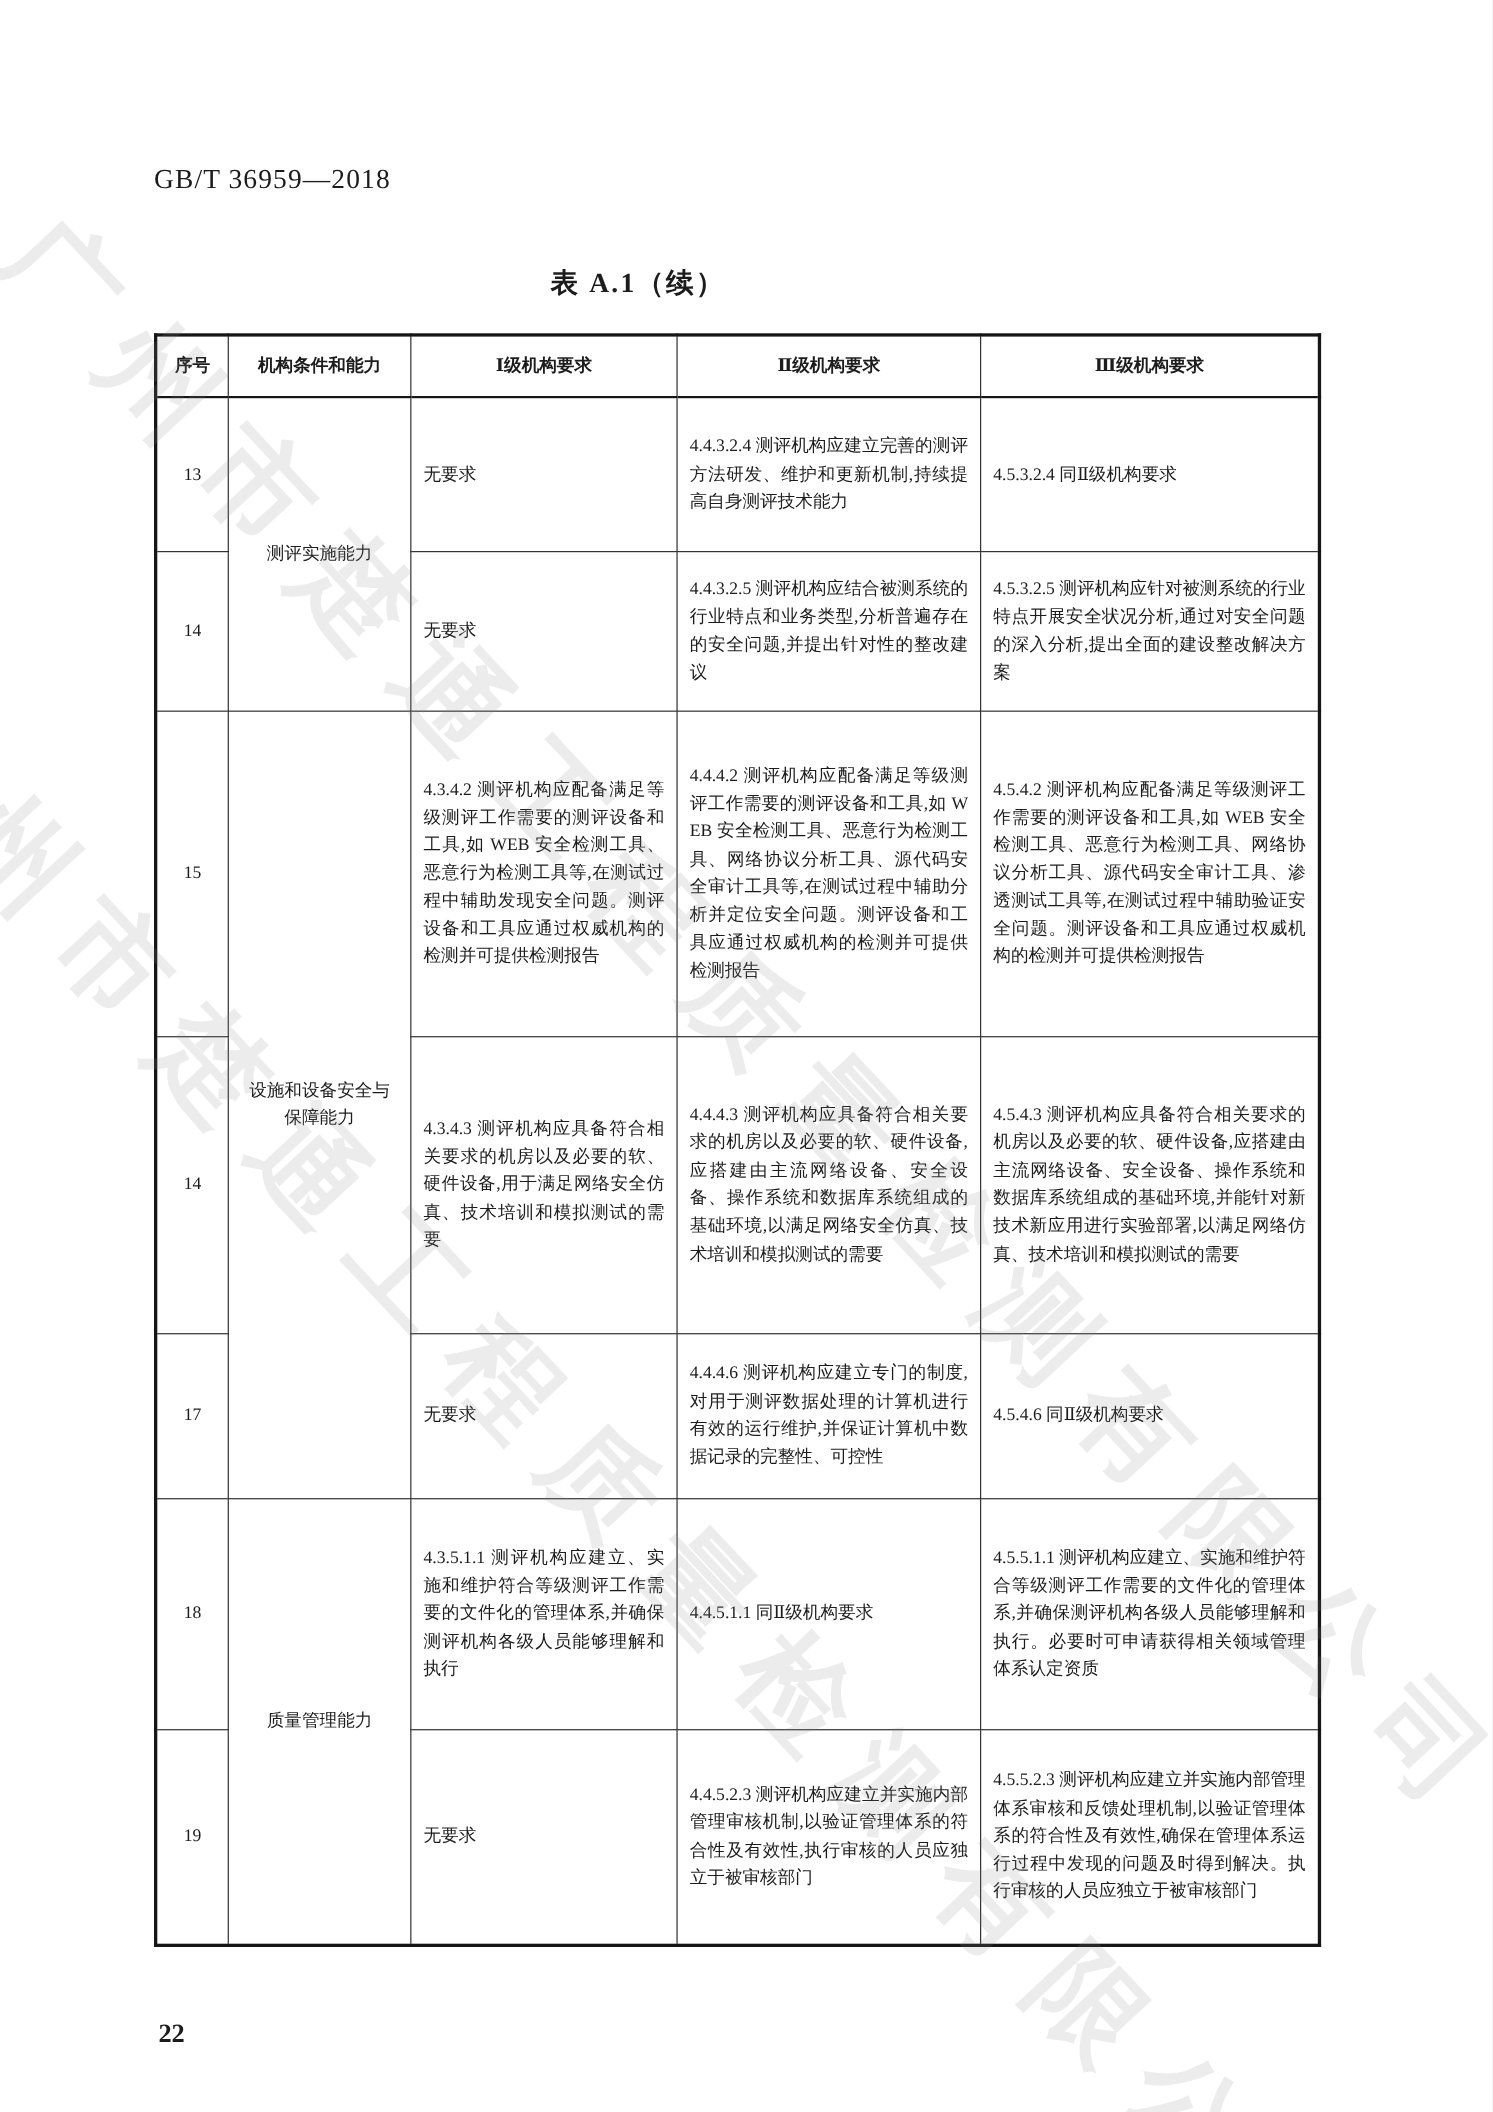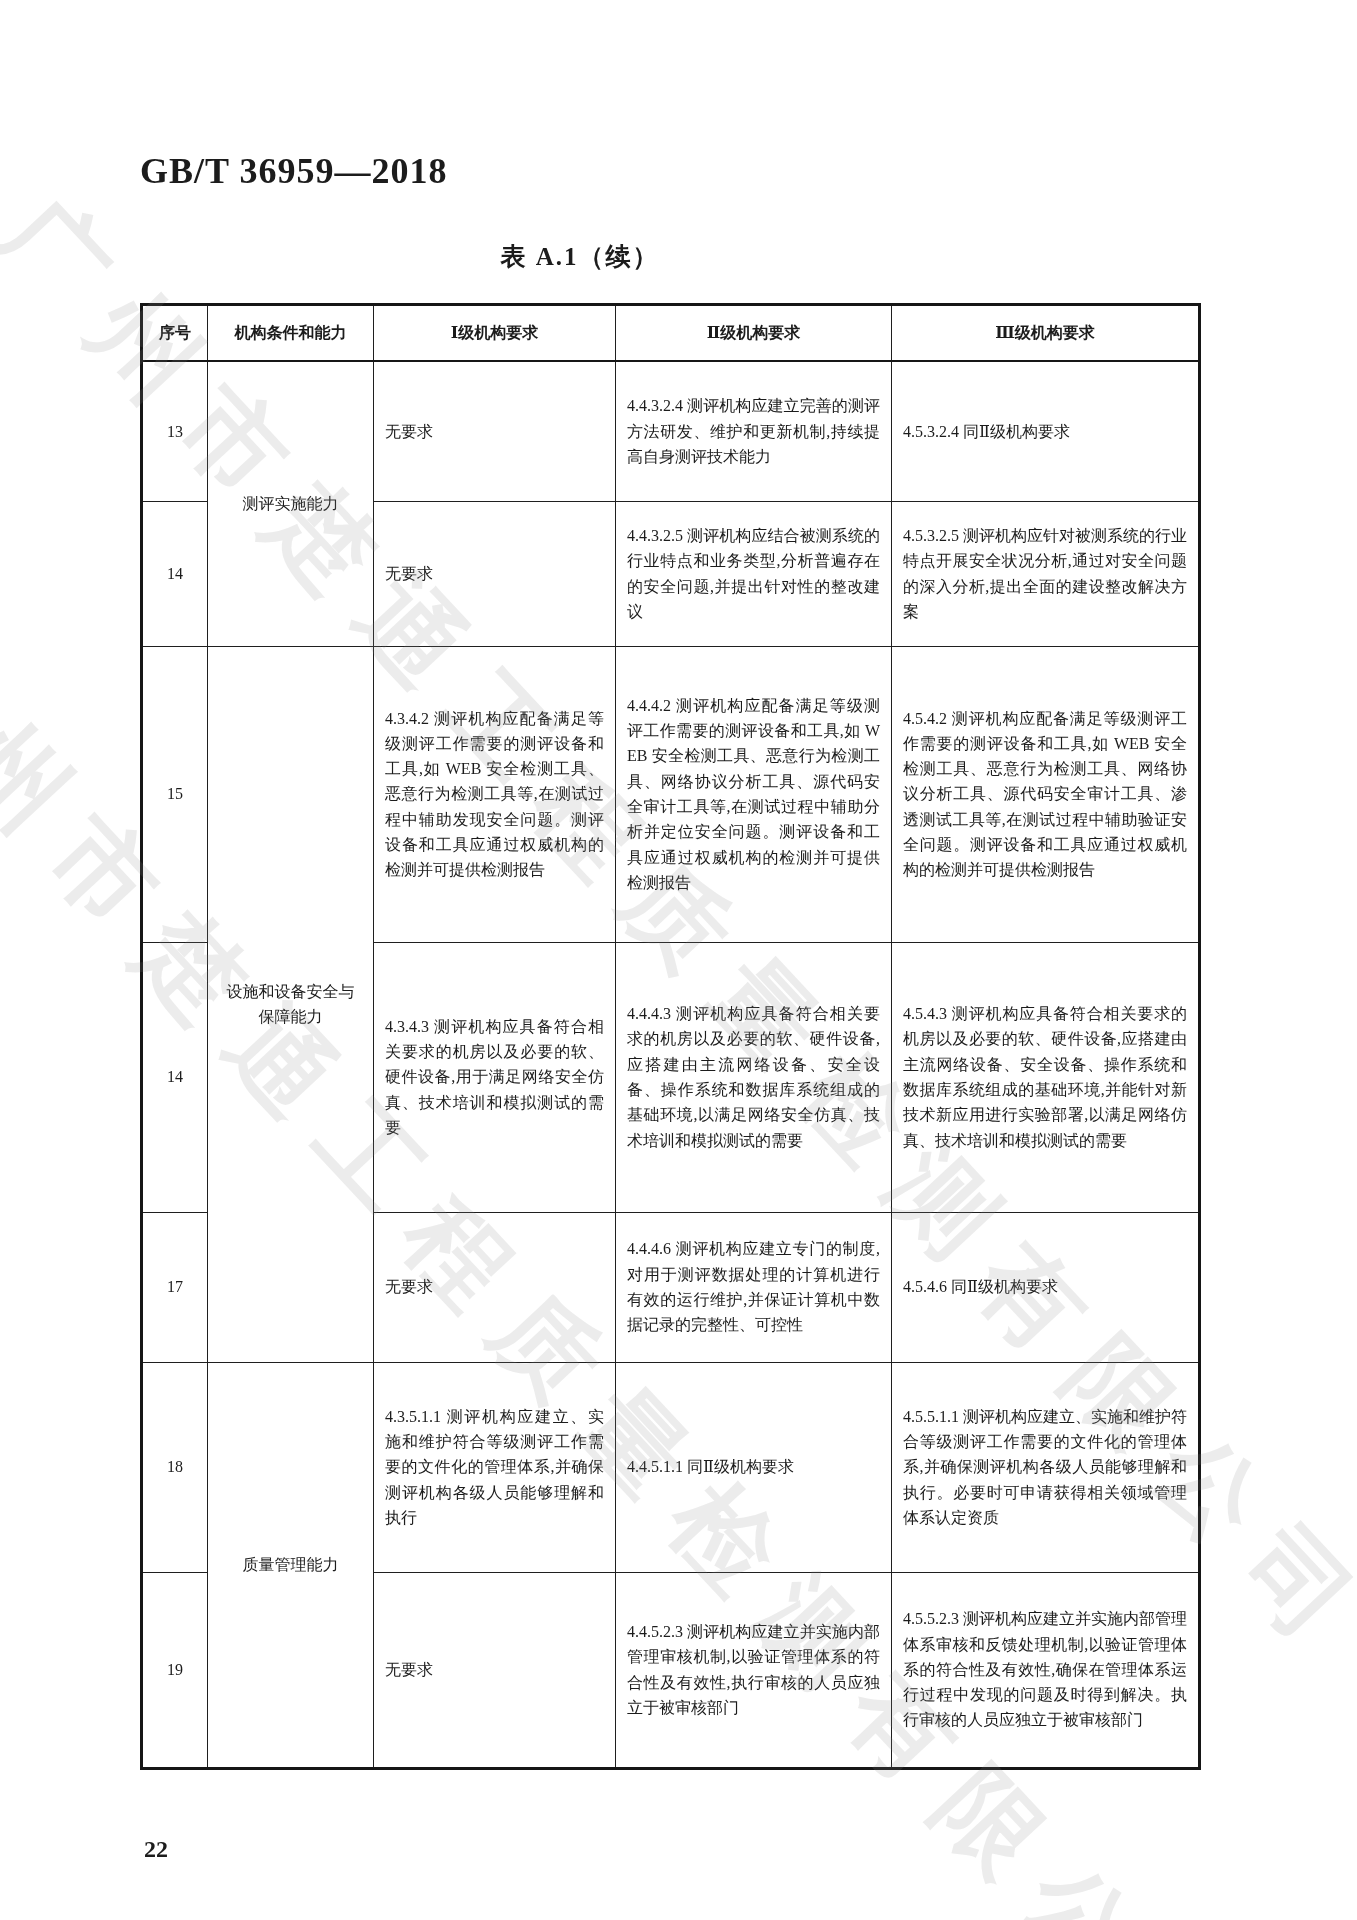--- a/index.html
+++ b/index.html
@@ -14,7 +14,7 @@
   }
   .doc-number{
     position:absolute;left:140px;top:150px;
-    font-size:36px;font-weight:bold;letter-spacing:1px;
+    font-size:25px;font-weight:normal;letter-spacing:1px;
   }
   .table-title{
     position:absolute;left:0;top:240px;width:1160px;

